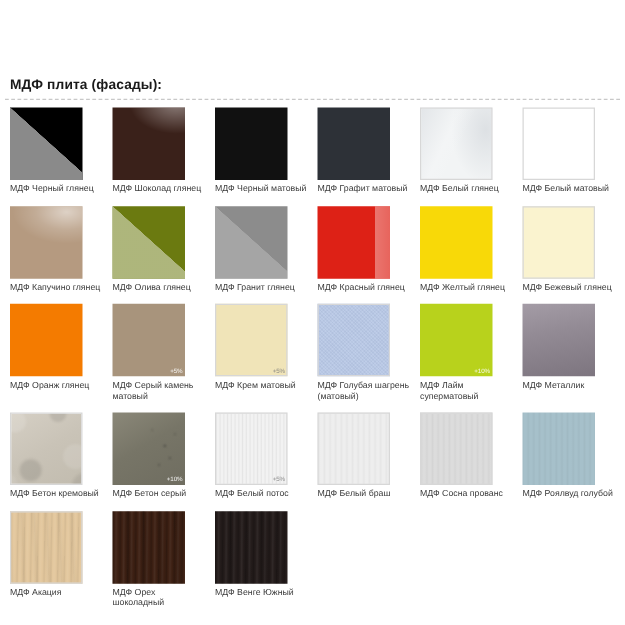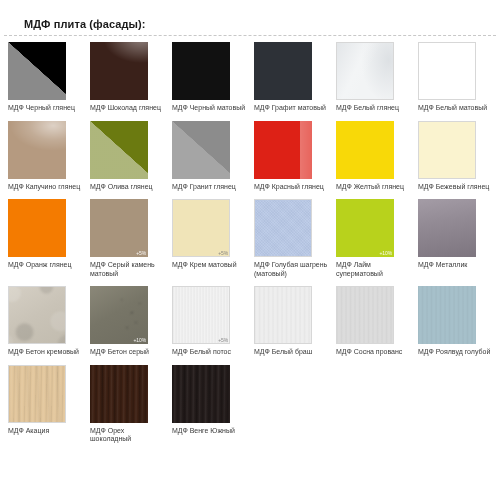--- a/index.html
+++ b/index.html
@@ -24,8 +24,9 @@
     font-size: 11px;
     font-weight: bold;
     color: #1a1a1a;
-    padding: 18px 0 5px 24px;
+    padding: 18px 0 5px 8px;
     letter-spacing: 0.1px;
+    margin-top: 44px;
   }
   .divider {
     height: 0;

